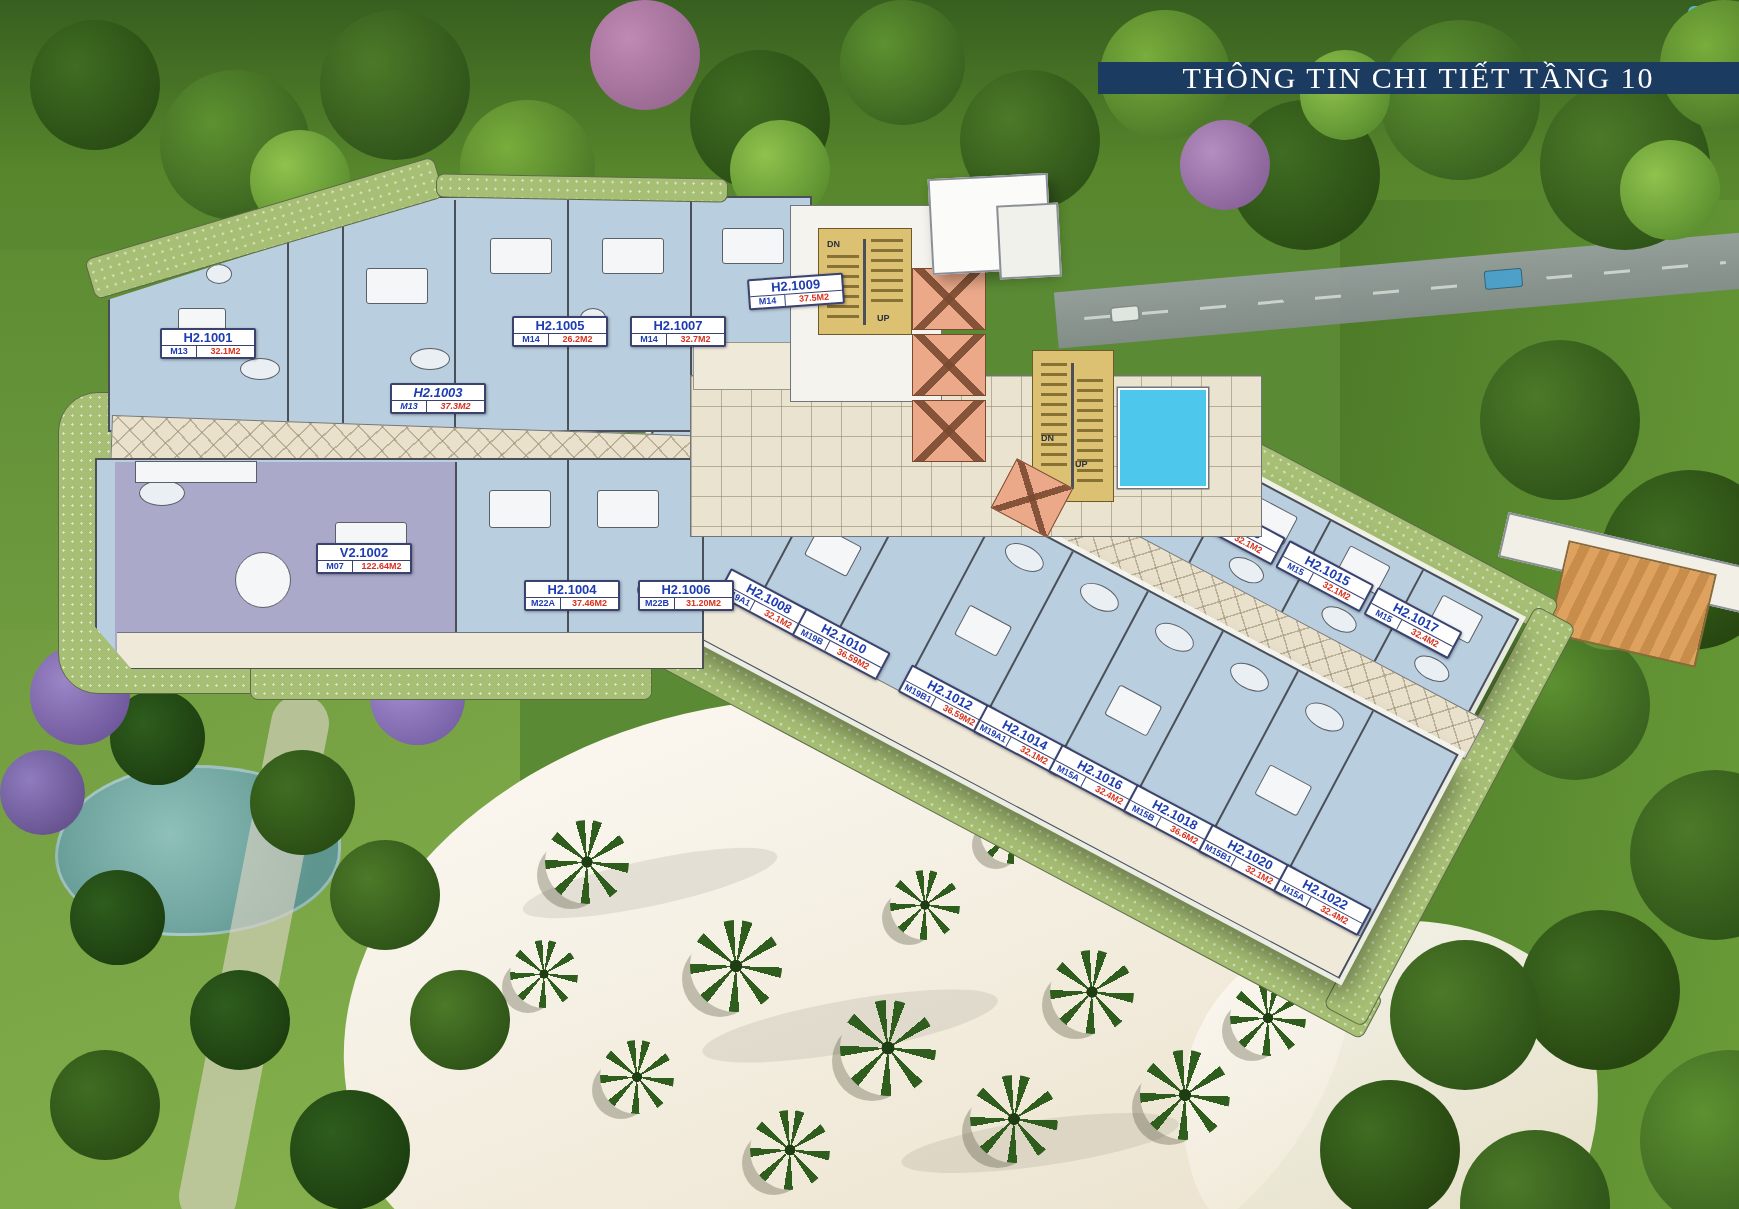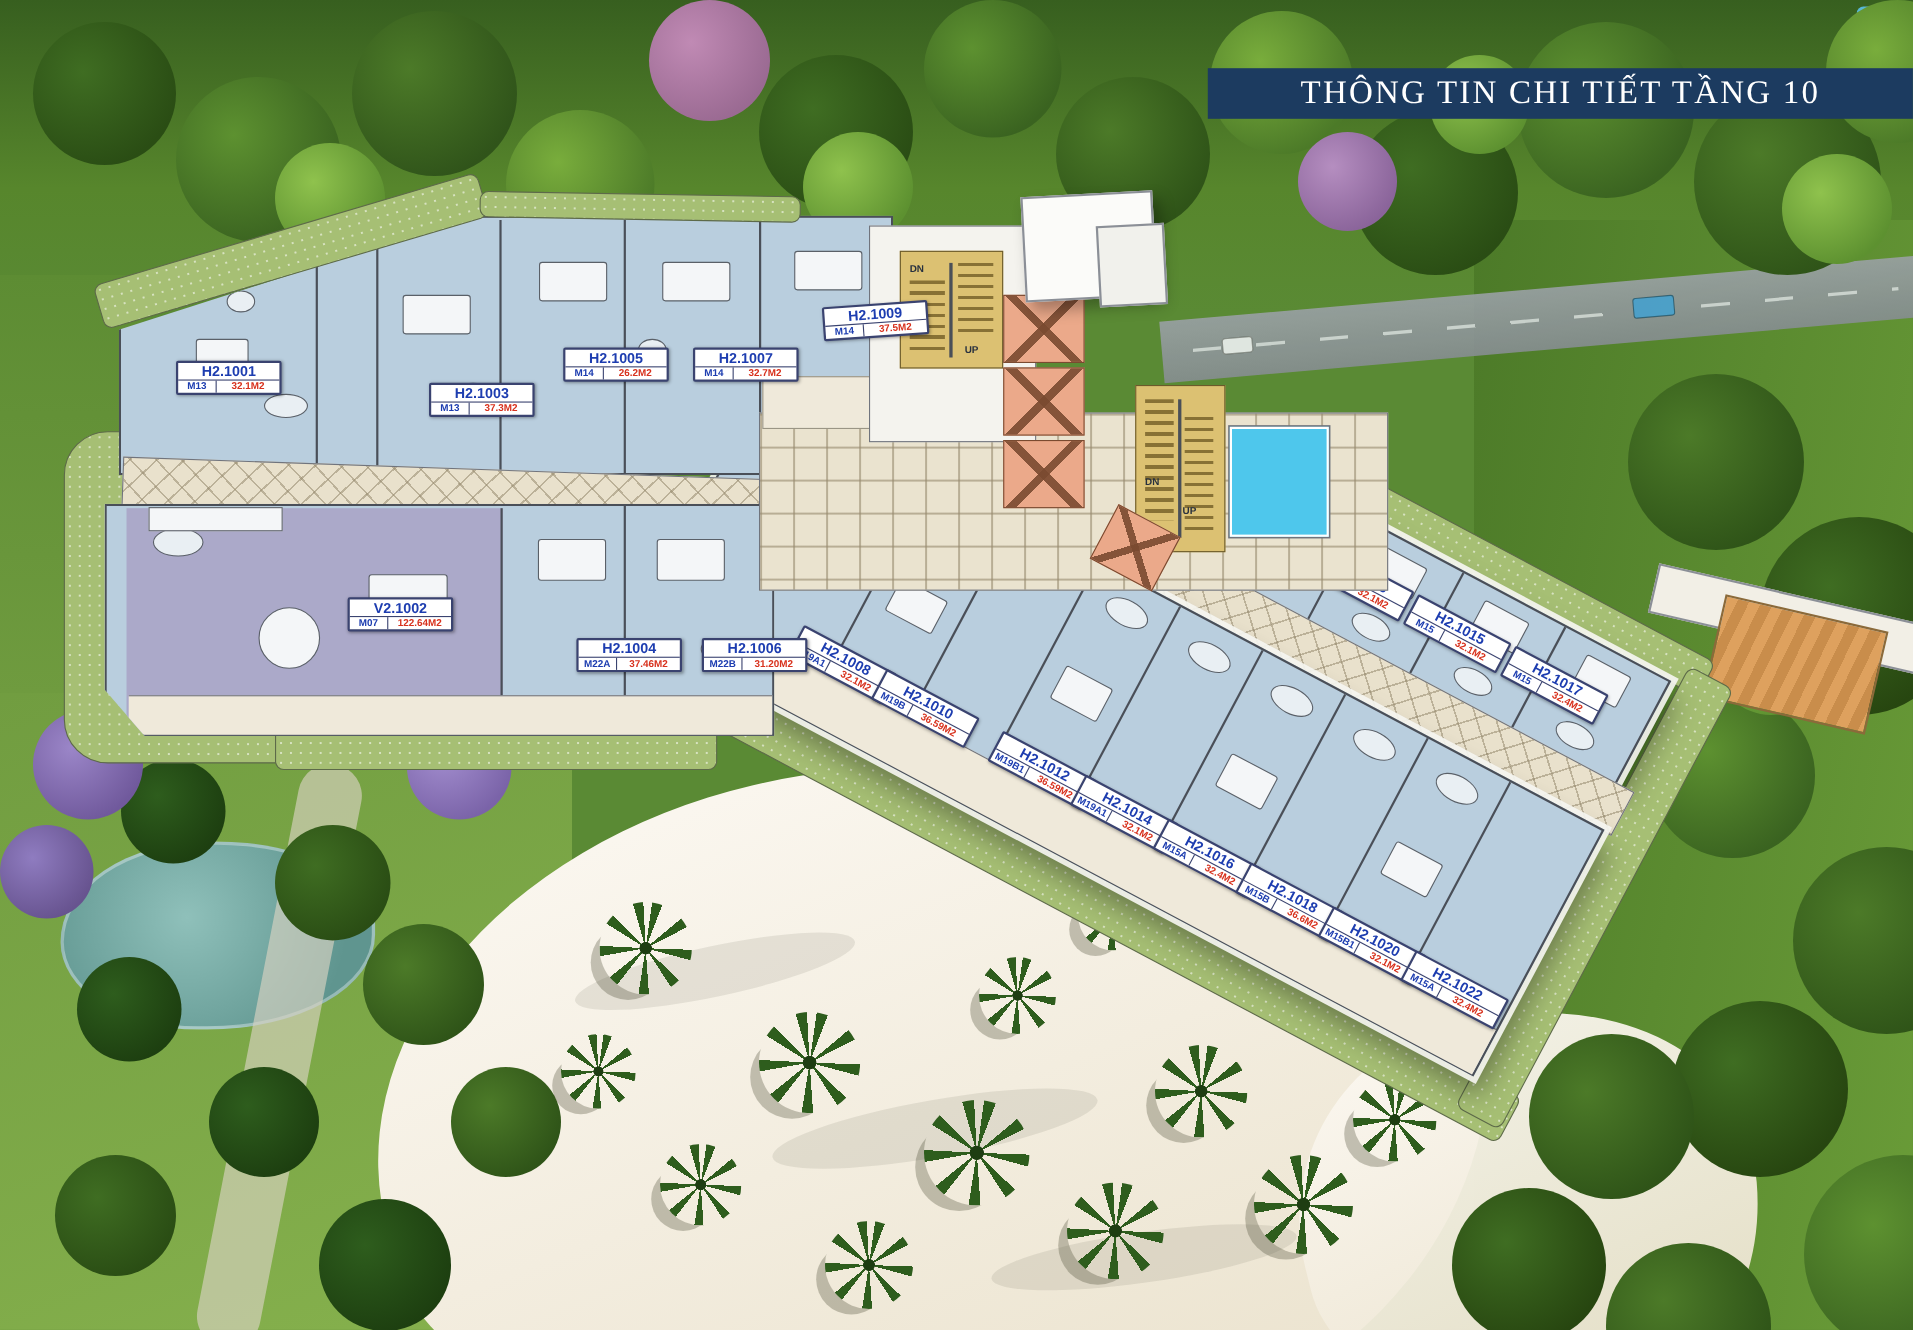--- a/index.html
+++ b/index.html
@@ -56,7 +56,7 @@
   .umodel{flex:0 0 34px;color:#1d3db0;font-weight:bold;border-right:1.5px solid #3a4370;}
   .uarea{flex:1;color:#d8321e;font-weight:bold;}
   
-  #banner{position:absolute;left:1098px;top:62px;width:641px;height:46px;background:#1c3b60;
+  #banner{position:absolute;left:1098px;top:62px;width:641px;height:32px;background:#1c3b60;
           color:#fff;display:flex;align-items:center;justify-content:center;z-index:60;
           font-family:"Liberation Serif",serif;font-size:30px;letter-spacing:2px;}
 </style>

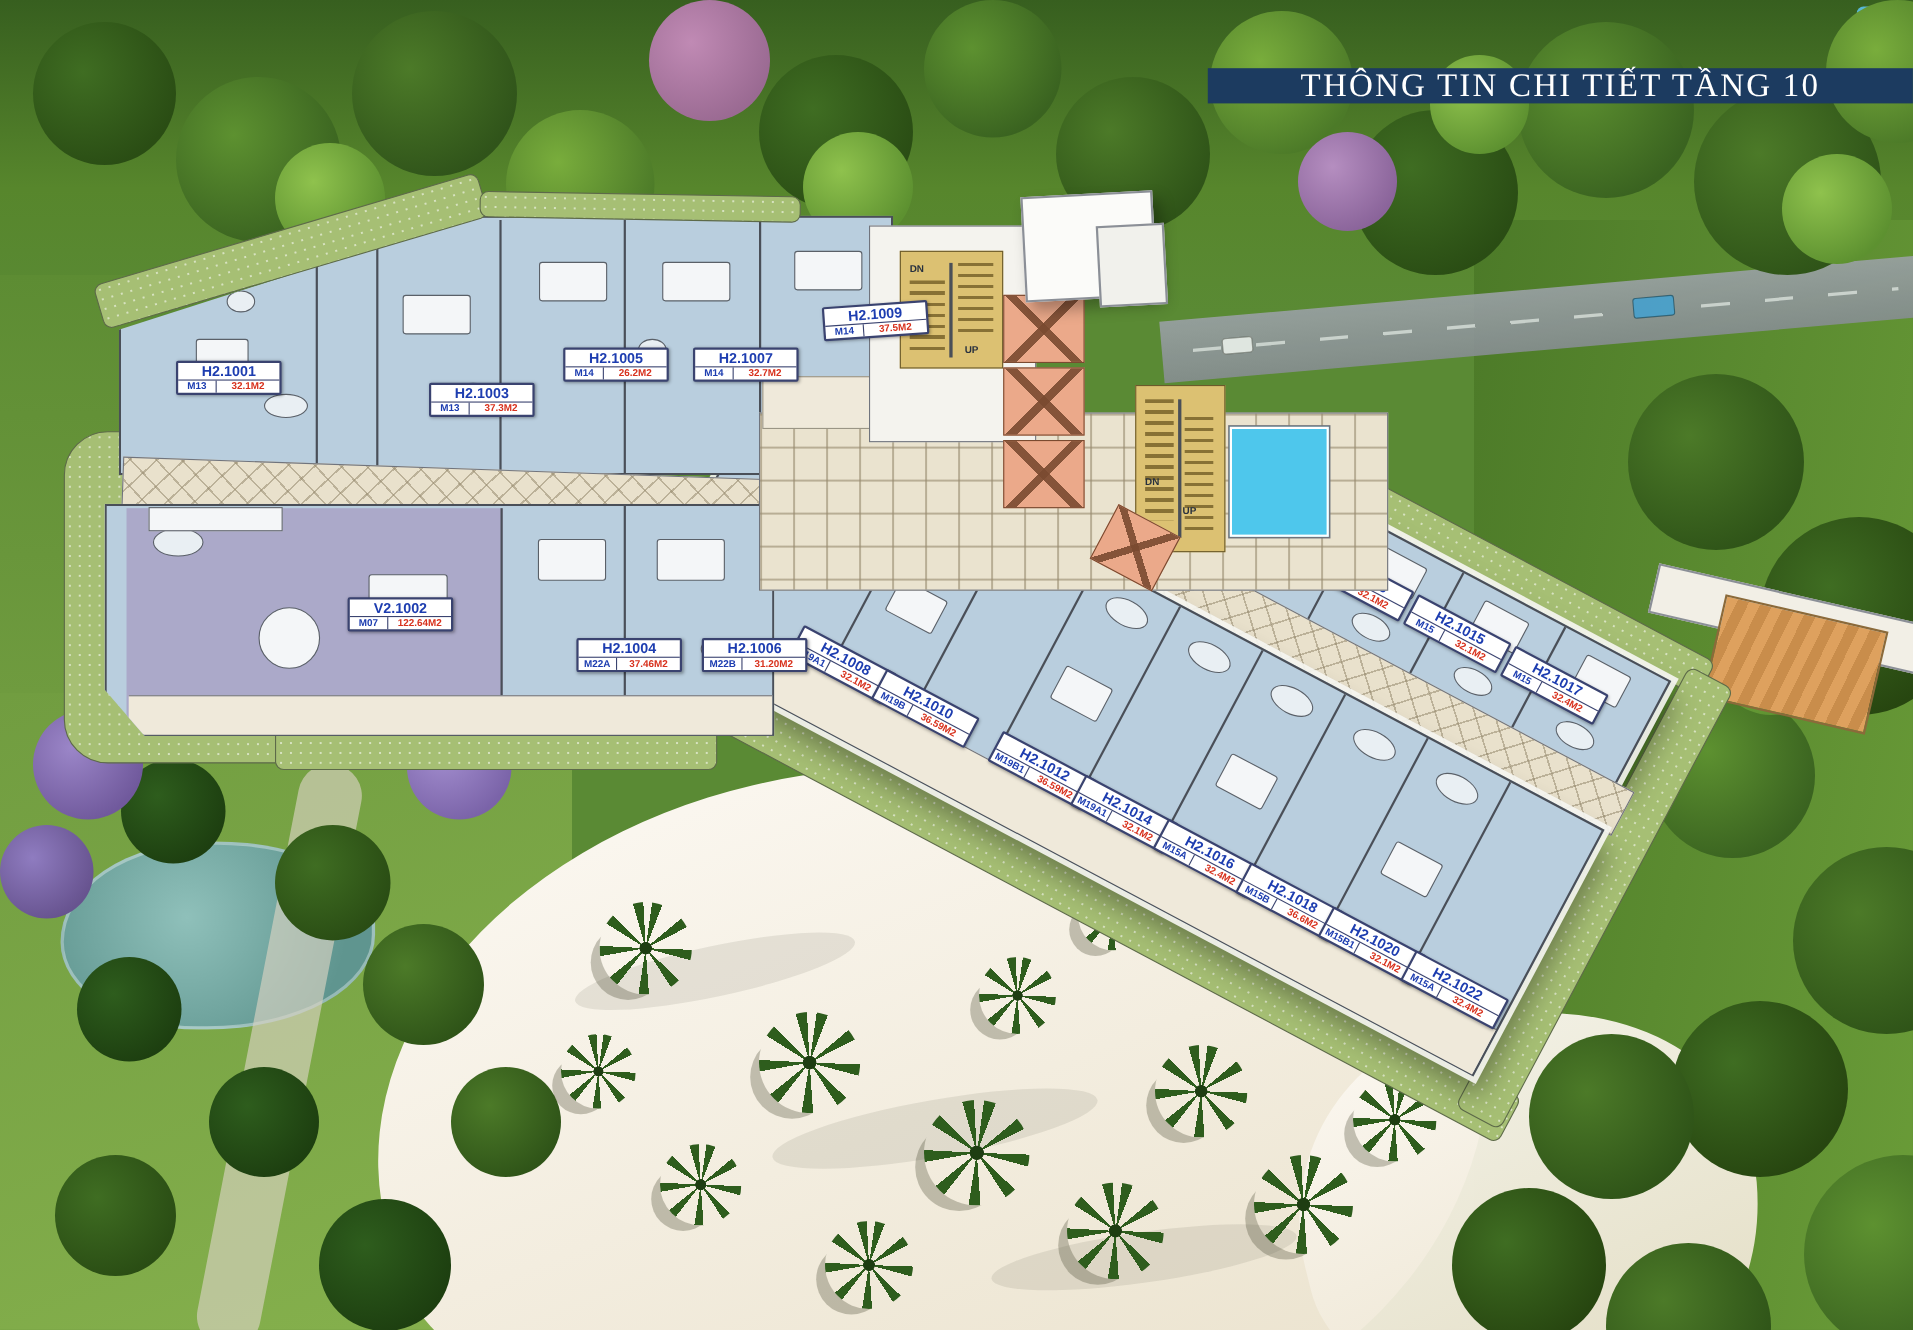--- a/index.html
+++ b/index.html
@@ -355,7 +355,7 @@
         <span class="uarea">32.1M2</span>
       </div>
   </div>
-  <div class="ulabel" style="left:390px;top:348px;">
+  <div class="ulabel" style="left:390px;top:383px;font-style:italic;">
     <div class="ucode">H2.1003</div>
     <div class="umeta">
         <span class="umodel">M13</span>

